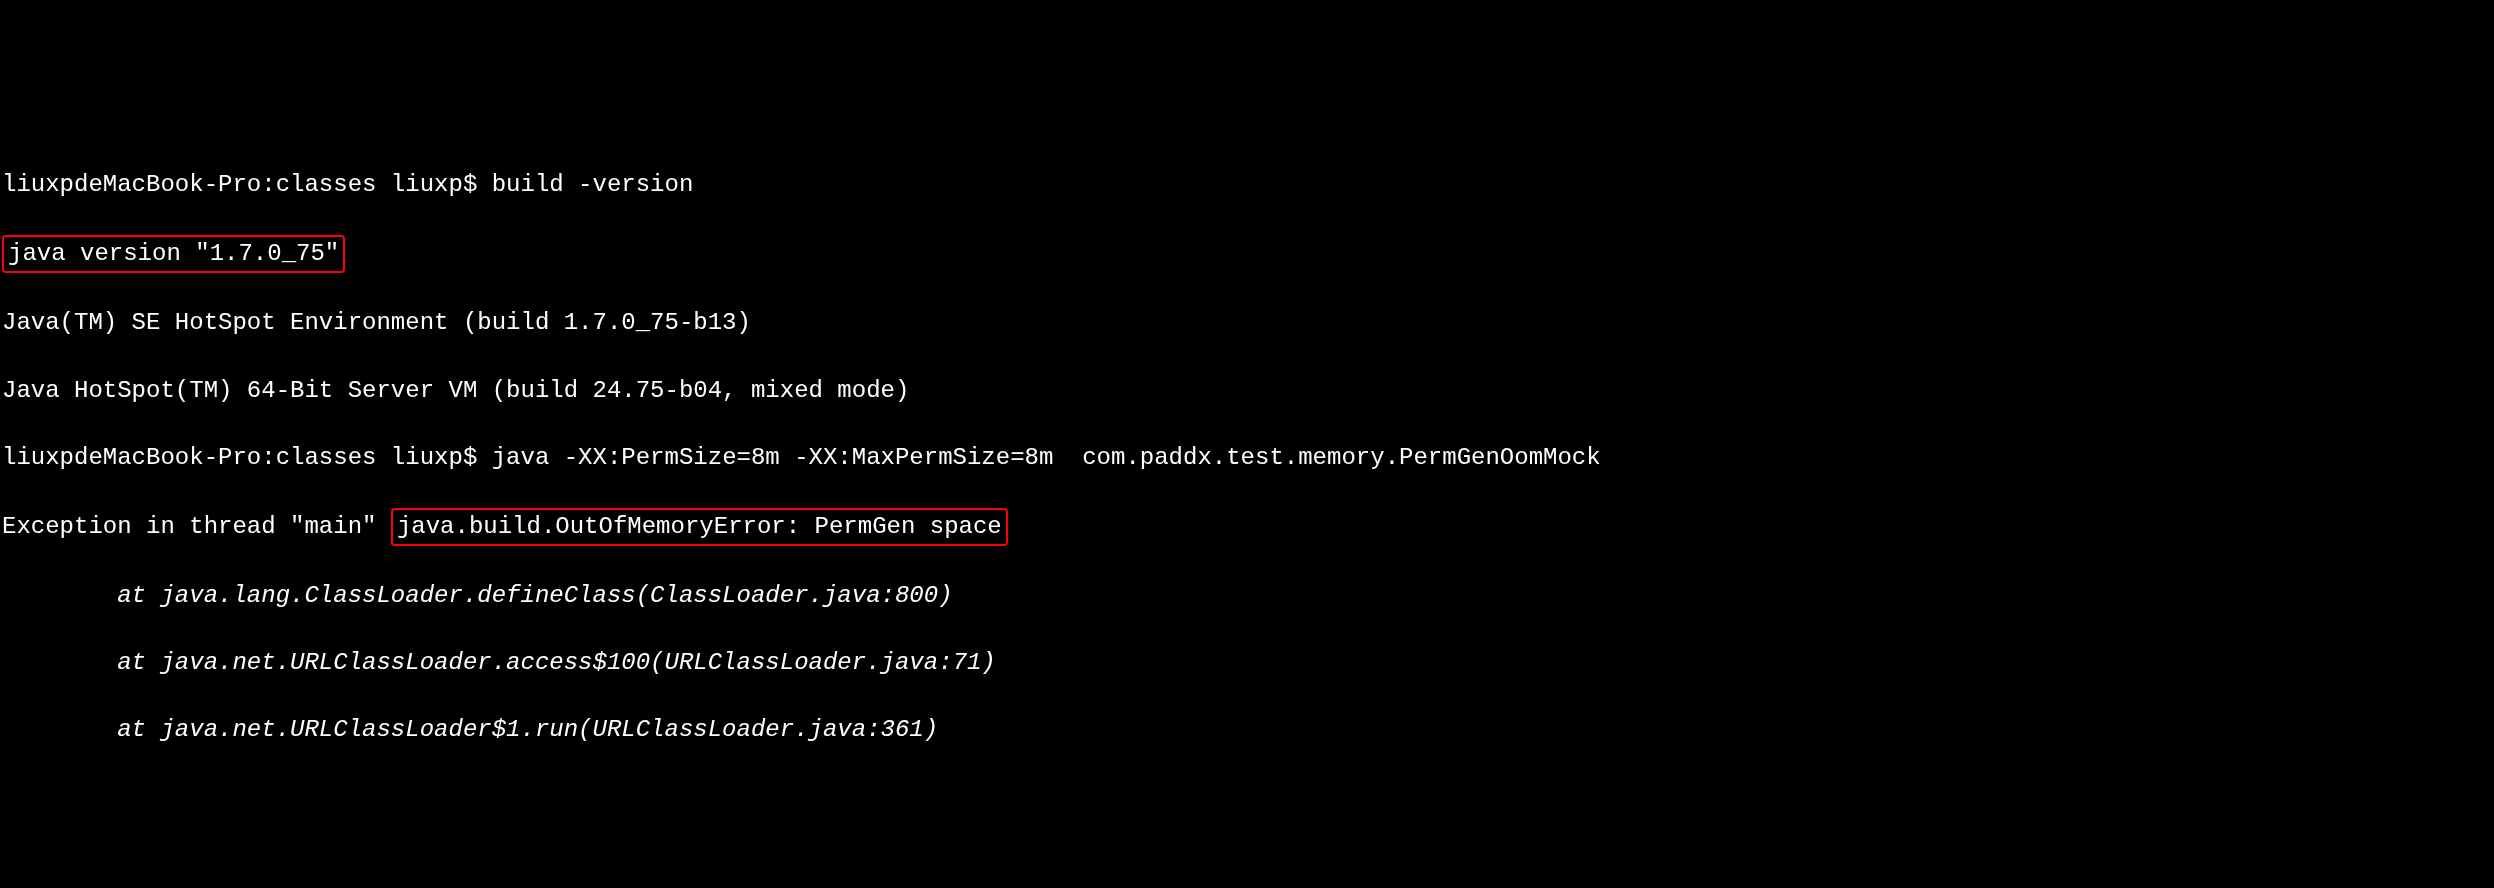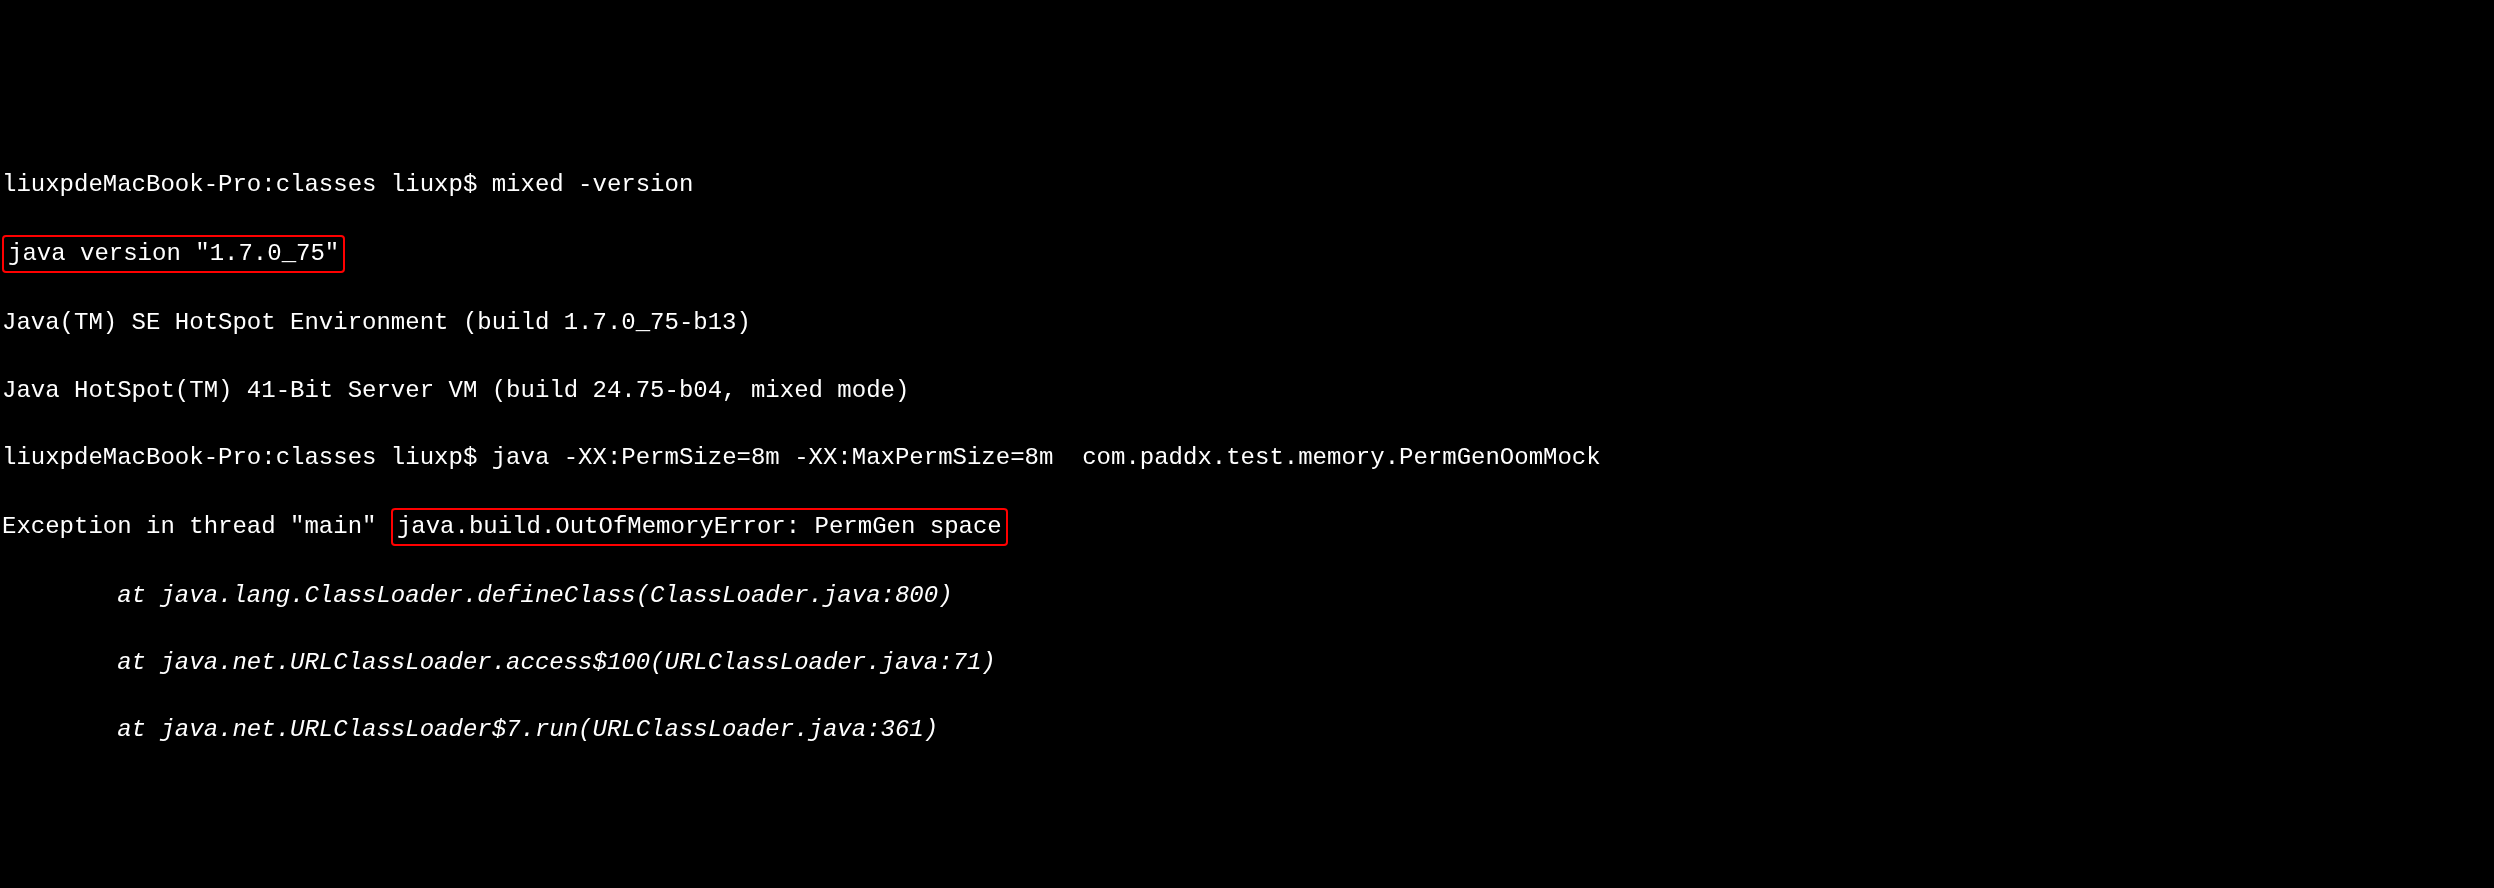--- a/index.html
+++ b/index.html
@@ -41,7 +41,7 @@
 
 
 <div class="terminal">
-<span class="line"><span>liuxpdeMacBook-Pro:classes liuxp$ </span><span>mixed -version</span></span>
+<span class="line"><span>liuxpdeMacBook-Pro:classes liuxp$ </span><span>build -version</span></span>
 <span class="line"><span class="highlight-box">java version "1.7.0_75"</span></span>
 <span class="line">Java(TM) SE HotSpot Environment (build 1.7.0_75-b13)</span>
 <span class="line">Java HotSpot(TM) 41-Bit Server VM (build 24.75-b04, mixed mode)</span>

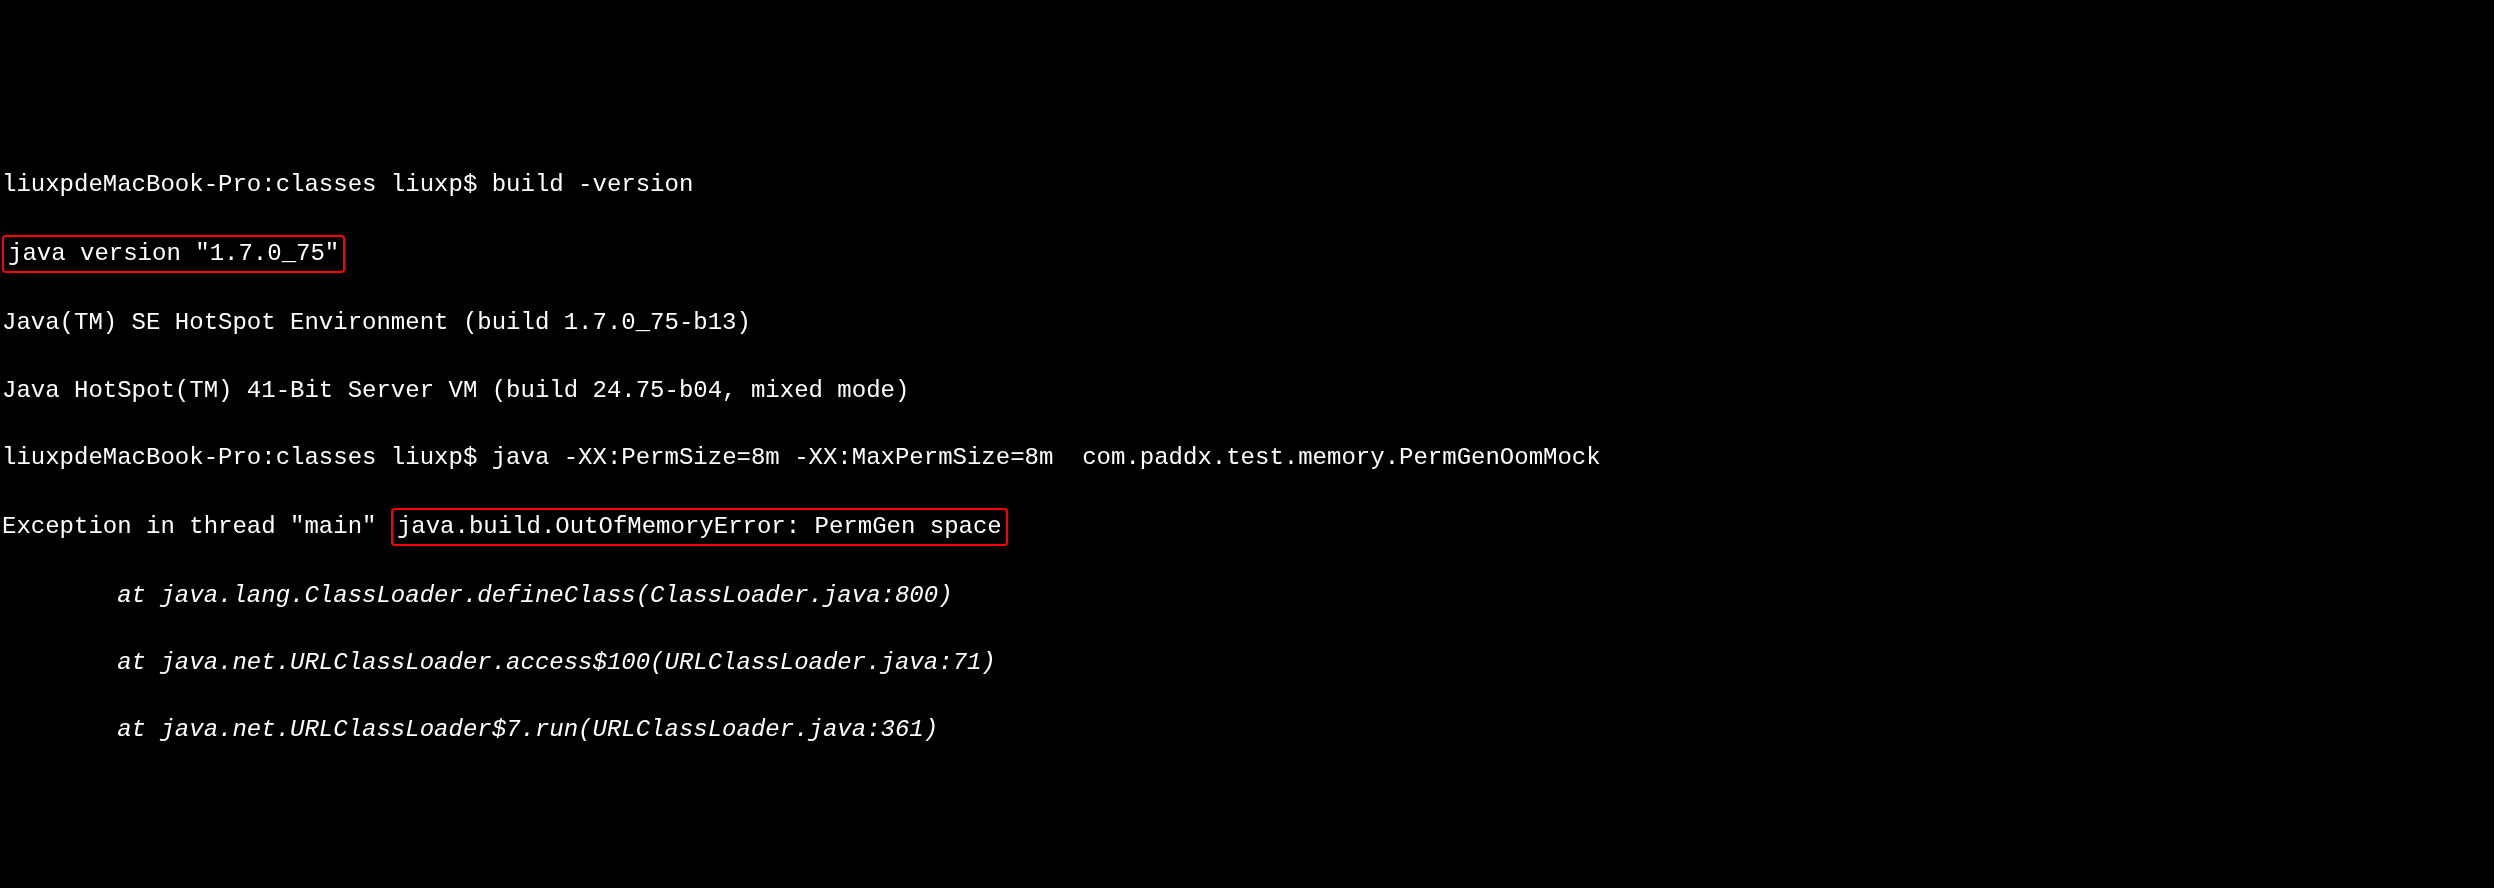--- a/index.html
+++ b/index.html
@@ -44,7 +44,7 @@
 <span class="line"><span>liuxpdeMacBook-Pro:classes liuxp$ </span><span>build -version</span></span>
 <span class="line"><span class="highlight-box">java version "1.7.0_75"</span></span>
 <span class="line">Java(TM) SE HotSpot Environment (build 1.7.0_75-b13)</span>
-<span class="line">Java HotSpot(TM) 41-Bit Server VM (build 24.75-b04, mixed mode)</span>
+<span class="line">Java HotSpot(TM) 64-Bit Server VM (build 24.75-b04, mixed mode)</span>
 <span class="line"><span>liuxpdeMacBook-Pro:classes liuxp$ </span><span>java -XX:PermSize=8m -XX:MaxPermSize=8m  com.paddx.test.memory.PermGenOomMock</span></span>
 <span class="line"><span>Exception in thread "main" </span><span class="highlight-box">java.build.OutOfMemoryError: PermGen space</span></span>
 <span class="line indent">at java.lang.ClassLoader.defineClass(ClassLoader.java:800)</span>

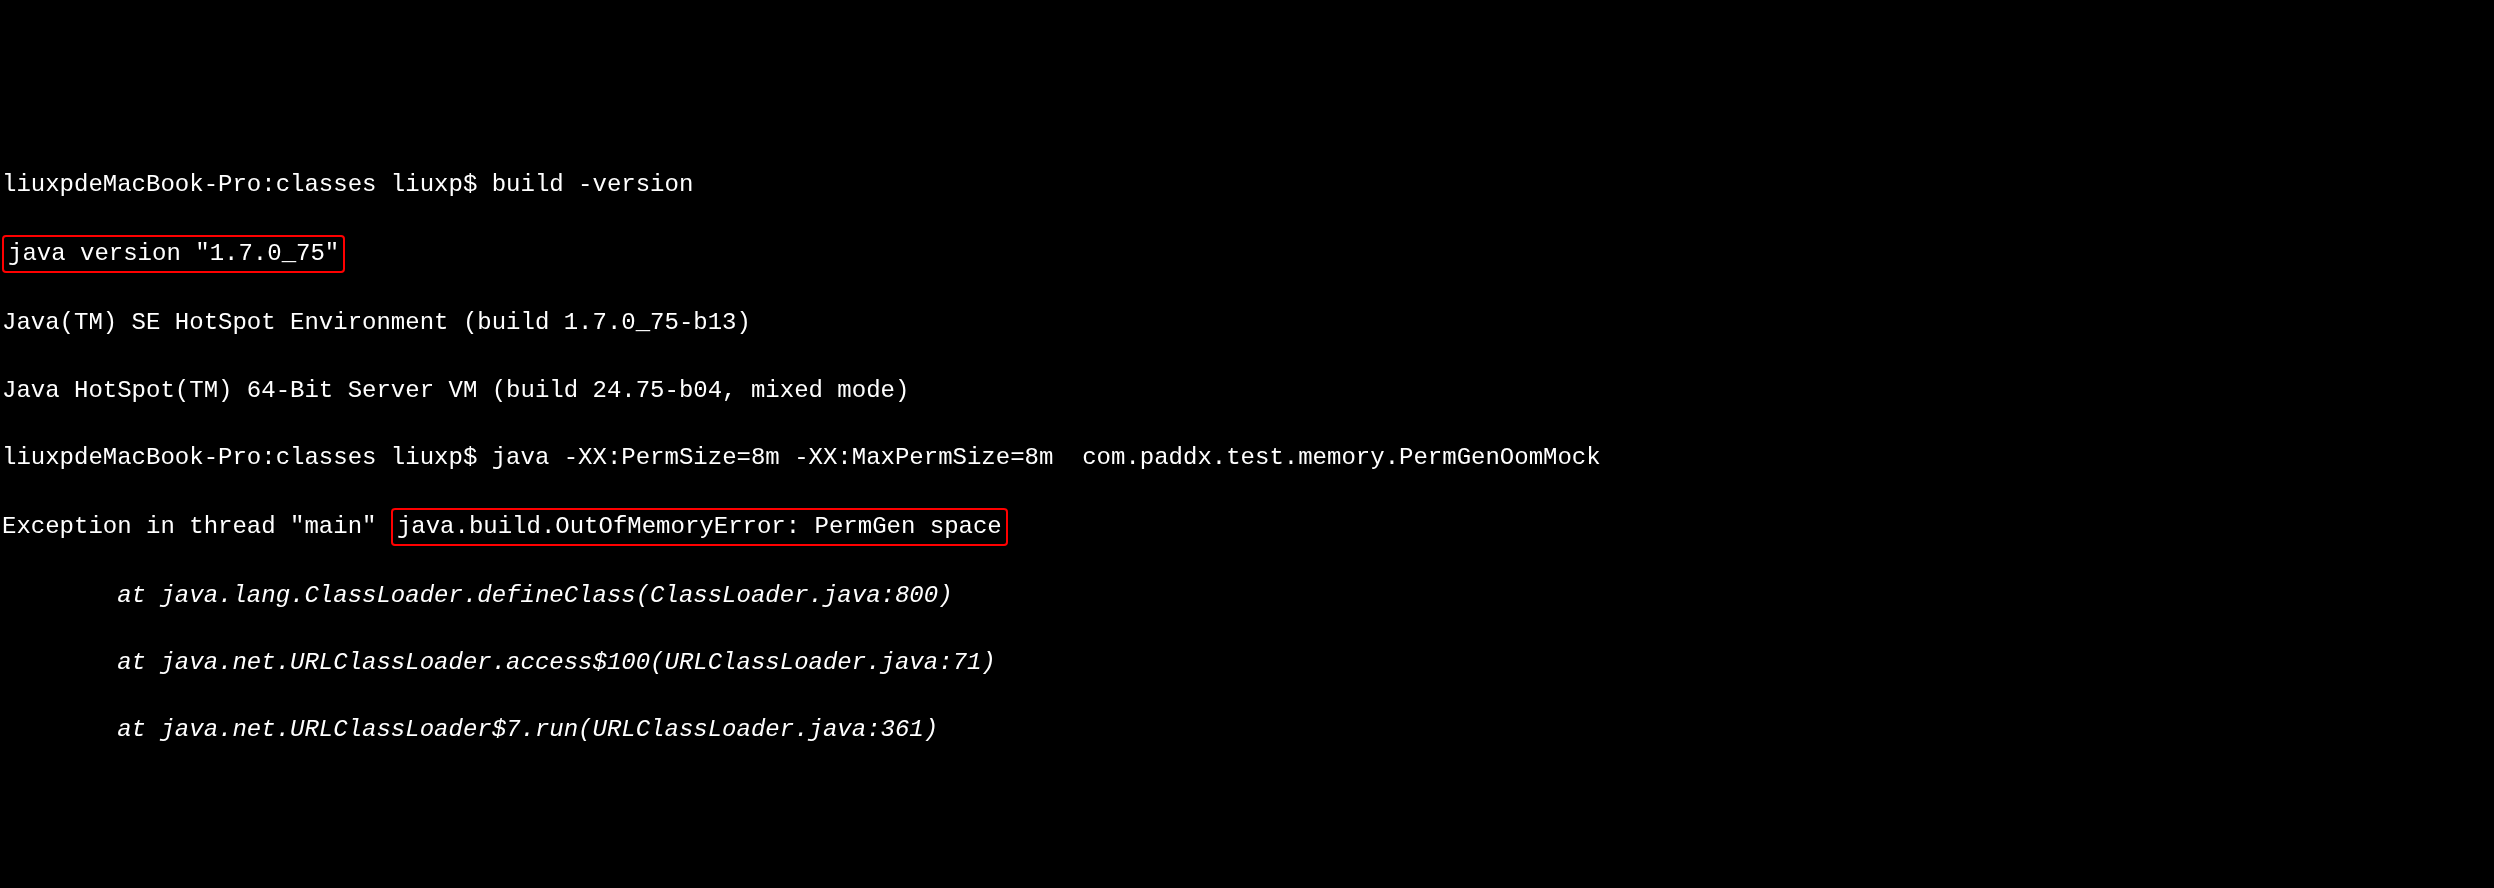--- a/index.html
+++ b/index.html
@@ -49,7 +49,7 @@
 <span class="line"><span>Exception in thread "main" </span><span class="highlight-box">java.build.OutOfMemoryError: PermGen space</span></span>
 <span class="line indent">at java.lang.ClassLoader.defineClass(ClassLoader.java:800)</span>
 <span class="line indent">at java.net.URLClassLoader.access$100(URLClassLoader.java:71)</span>
-<span class="line indent">at java.net.URLClassLoader$7.run(URLClassLoader.java:361)</span>
+<span class="line indent">at java.net.URLClassLoader$1.run(URLClassLoader.java:361)</span>
 
 
 

